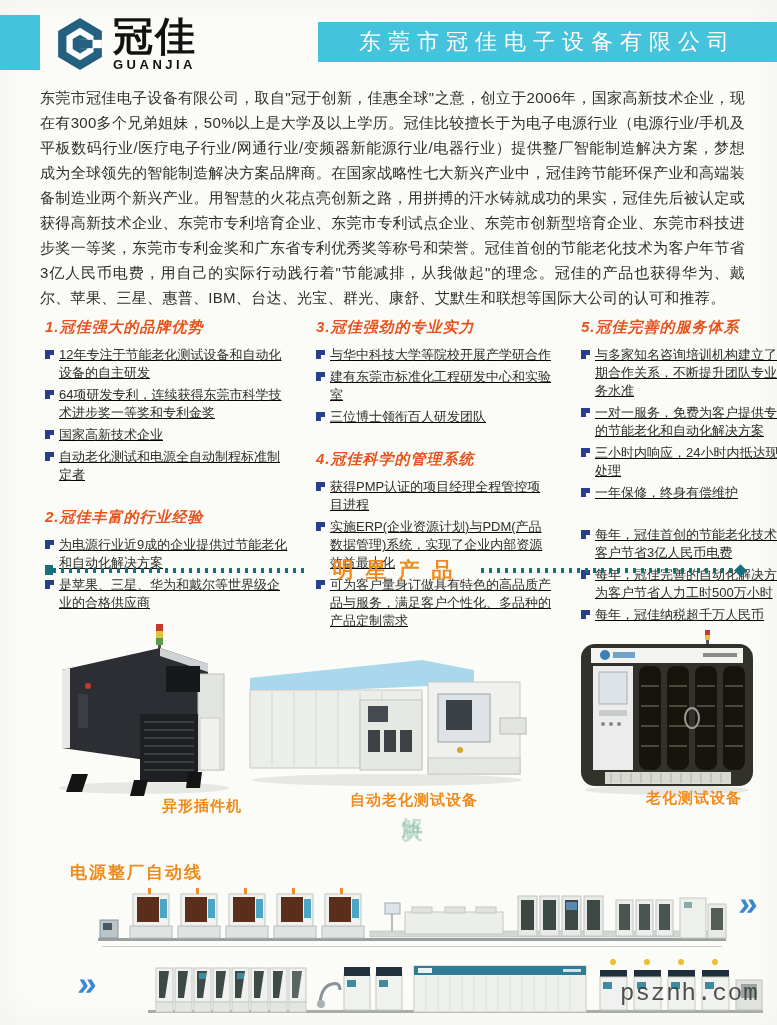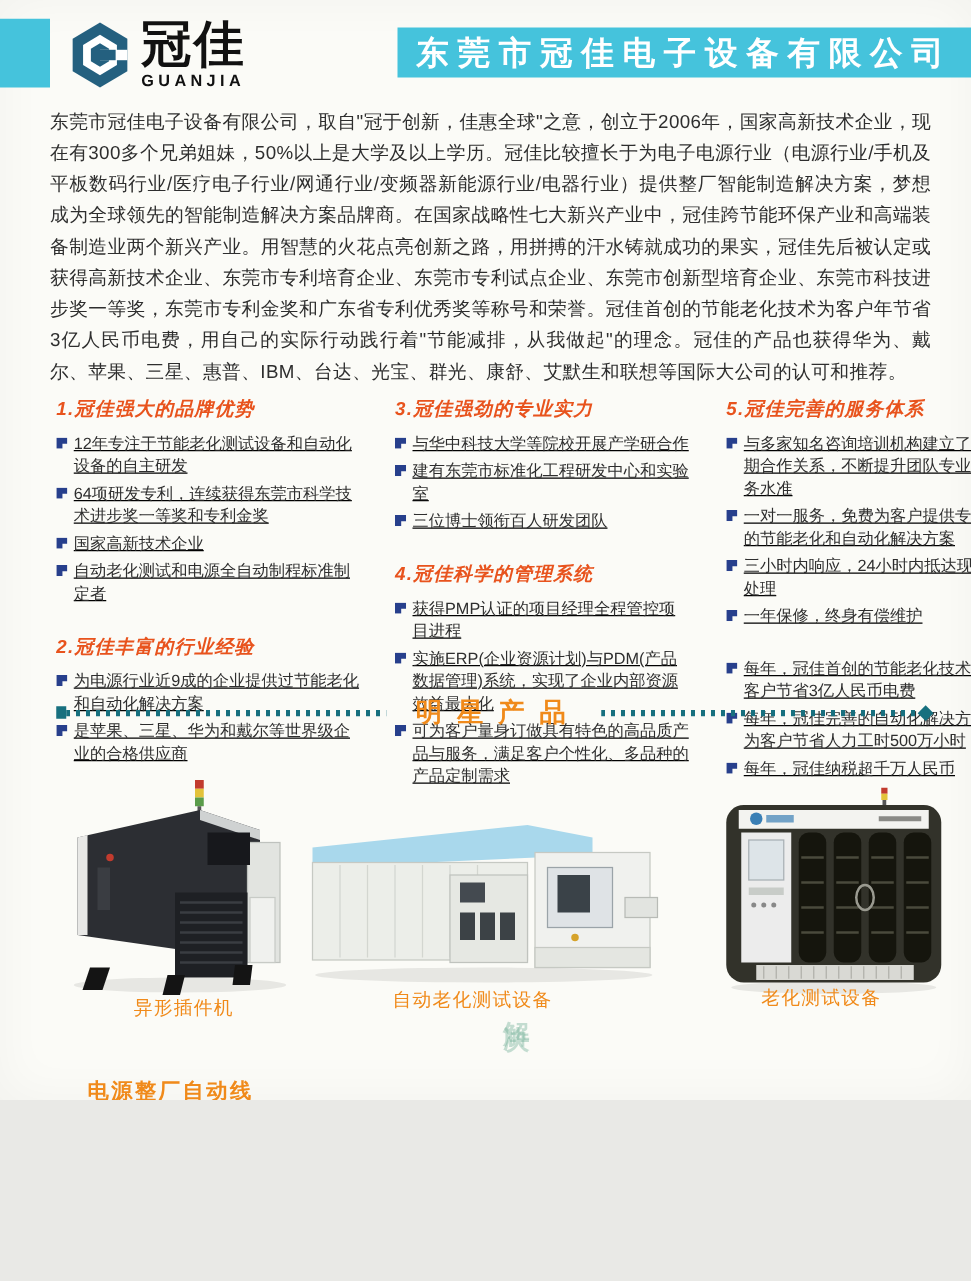--- a/index.html
+++ b/index.html
@@ -9,7 +9,7 @@
   }
   *{margin:0;padding:0;box-sizing:border-box;}
   body{font-family:"Liberation Sans",sans-serif;background:#e9e9e6;}
-  .page{position:relative;width:777px;height:880px;background:#fbfbf7;overflow:hidden;
+  .page{position:relative;width:777px;height:1025px;background:#fbfbf7;overflow:hidden;
         box-shadow:inset 0 0 40px rgba(0,0,0,0.04);}
   
   .corner-block{position:absolute;left:0;top:15px;width:40px;height:55px;background:var(--accent-cyan);}

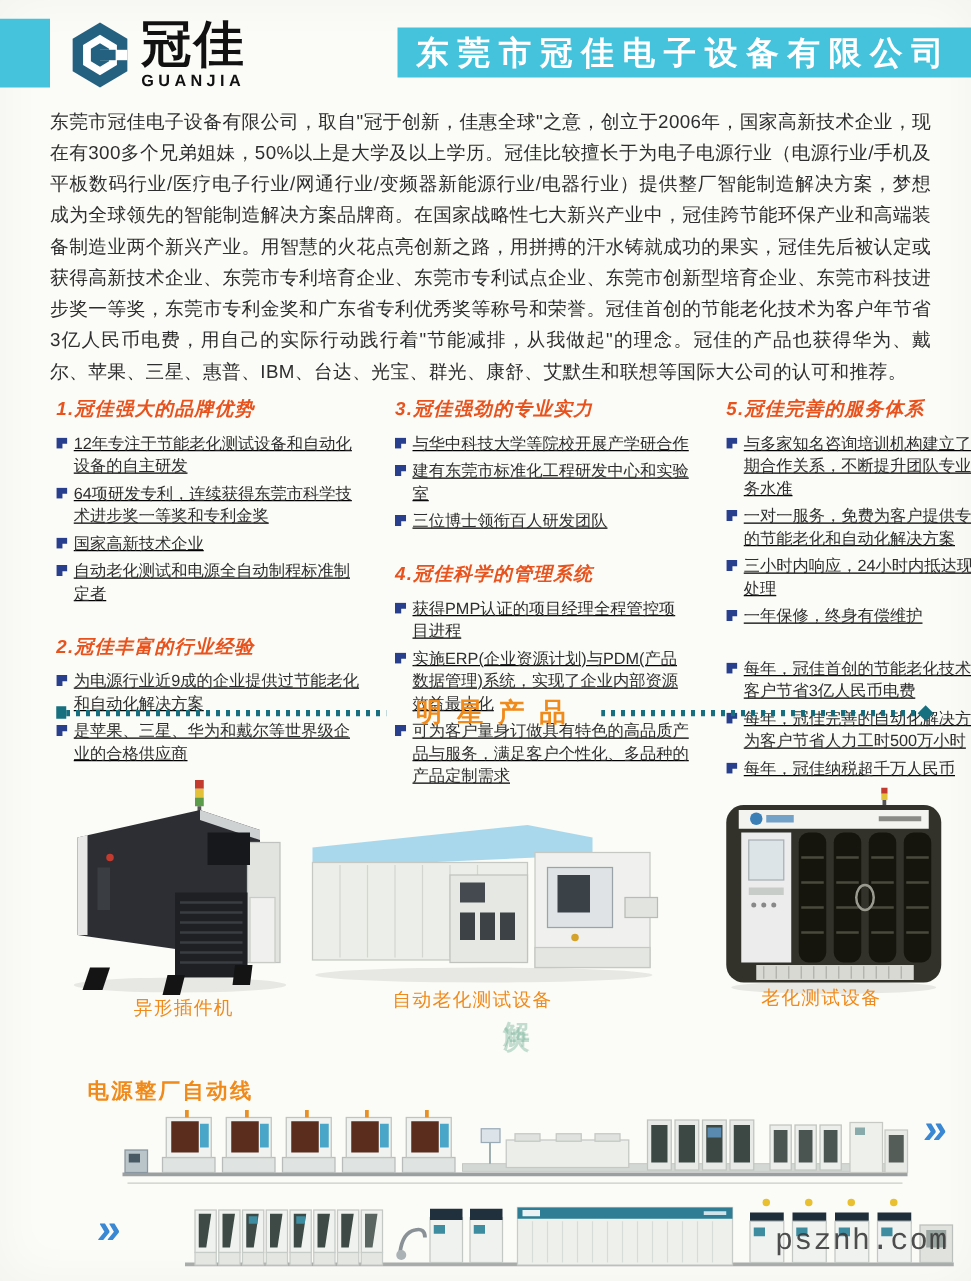--- a/index.html
+++ b/index.html
@@ -20,7 +20,7 @@
   .brand-en{font-size:13px;font-weight:bold;color:#111;letter-spacing:3.5px;margin-top:1px;}
   .banner{position:absolute;left:318px;top:22px;width:459px;height:40px;background:var(--accent-cyan);
           display:flex;align-items:center;justify-content:center;}
-  .banner-title{color:#fff;font-size:26px;font-weight:bold;letter-spacing:7px;white-space:nowrap;}
+  .banner-title{color:#fff;font-size:22px;font-weight:normal;letter-spacing:7px;white-space:nowrap;}
   
   .intro{position:absolute;left:40px;top:85px;width:705px;font-size:15px;line-height:25px;
          color:var(--text-dark);text-align:justify;letter-spacing:0.3px;}

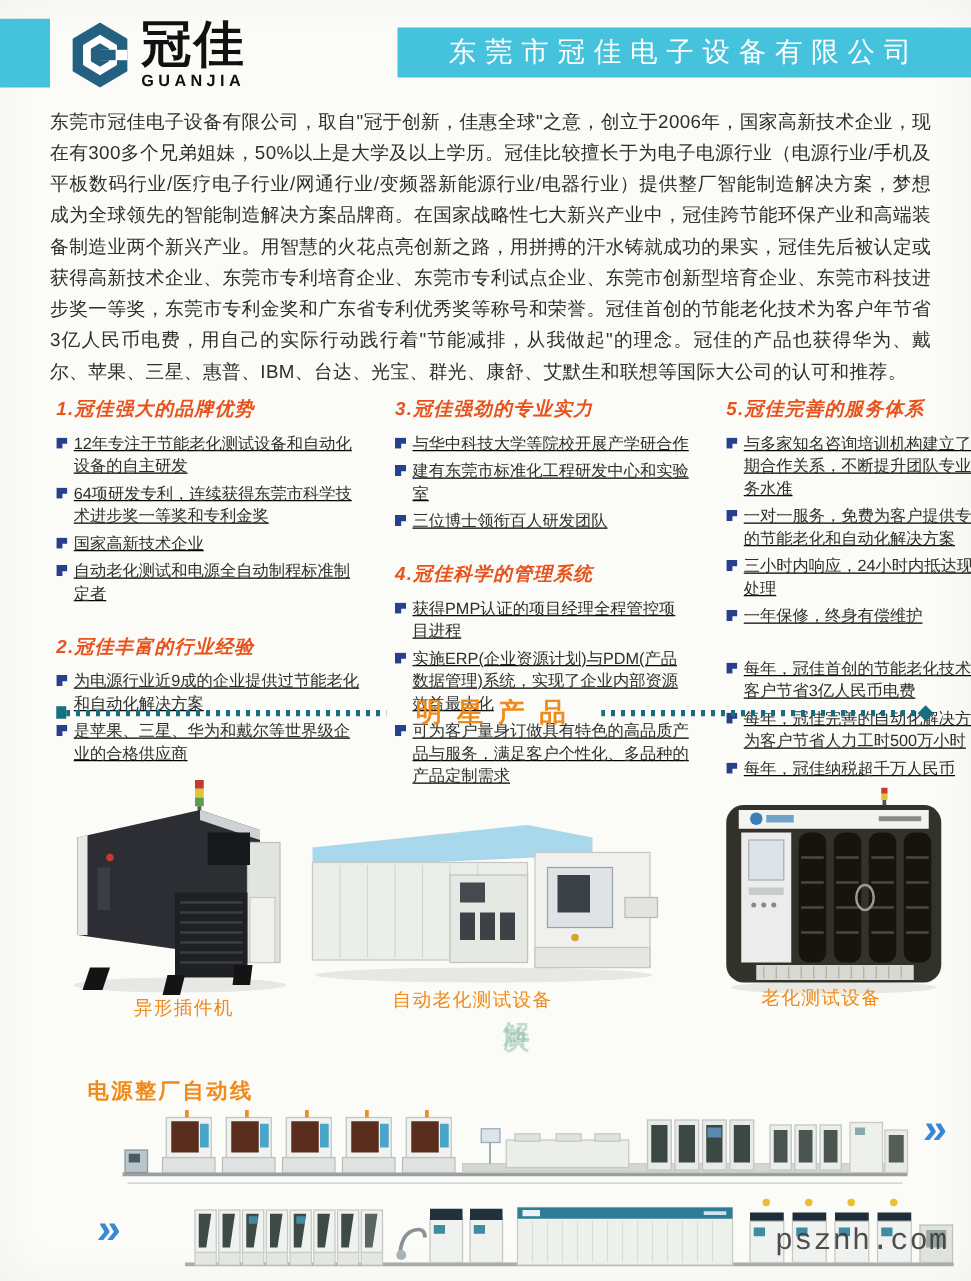--- a/index.html
+++ b/index.html
@@ -45,8 +45,8 @@
              margin:0 16px 0 24px;white-space:nowrap;}
   
   .machine{position:absolute;}
-  .caption{position:absolute;color:var(--accent-orange);font-size:15px;font-weight:normal;
-           letter-spacing:1px;text-align:center;}
+  .caption{position:absolute;color:var(--accent-orange);font-size:15px;font-weight:bold;
+           letter-spacing:1px;text-align:right;}
   .bleed{position:absolute;left:398px;top:800px;writing-mode:vertical-rl;font-size:21px;
          color:rgba(105,170,145,0.38);font-weight:bold;letter-spacing:4px;}
   

